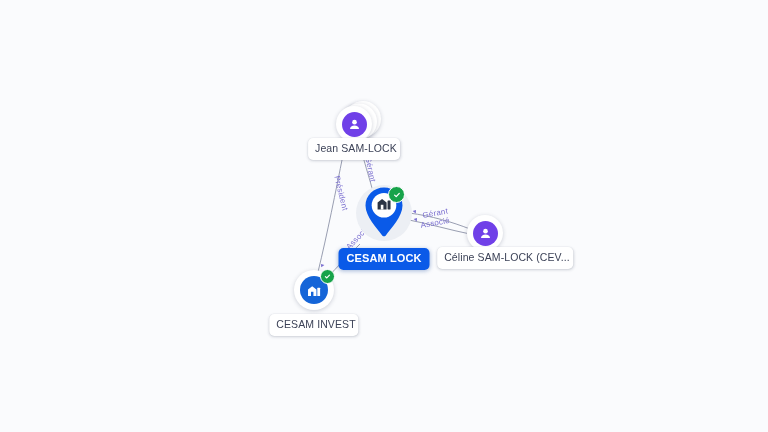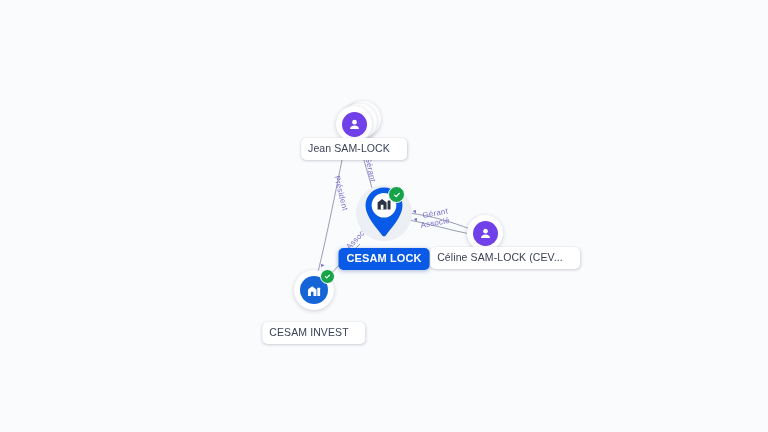--- a/index.html
+++ b/index.html
@@ -43,7 +43,7 @@
     color: #3c4257;
     font-size: 10.5px;
     line-height: 1;
-    padding: 5px 17px 6px 7px;
+    padding: 5px 3px 6px 7px;
     border-radius: 5px;
     box-shadow: 0 1px 3px rgba(40,50,80,0.20), 0 0 0 0.5px rgba(40,50,80,0.05);
     letter-spacing: 0.1px;

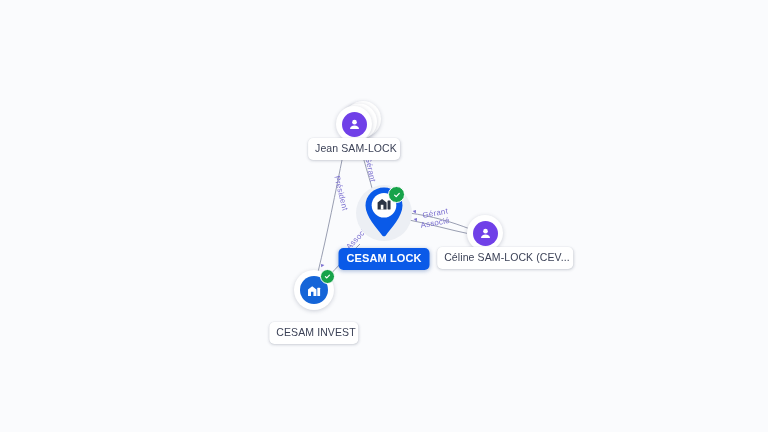--- a/index.html
+++ b/index.html
@@ -290,7 +290,7 @@
         </svg>
       </div>
     </div>
-    <div class="node-label" style="top:32px;">CESAM INVEST</div>
+    <div class="node-label" style="top:24px;">CESAM INVEST</div>
   </div>
 
 </div>

